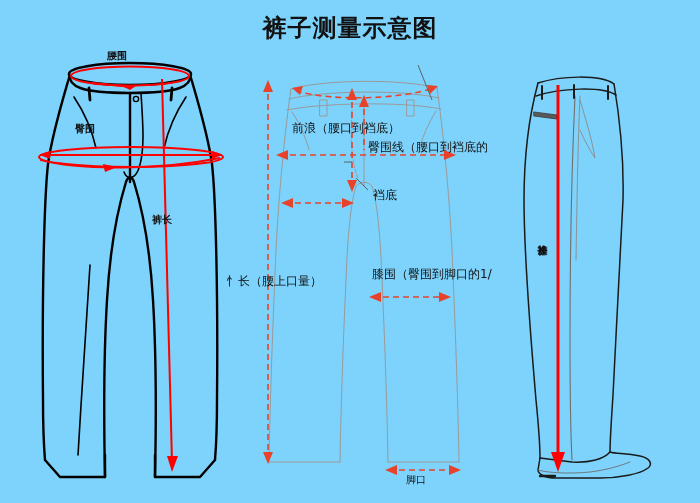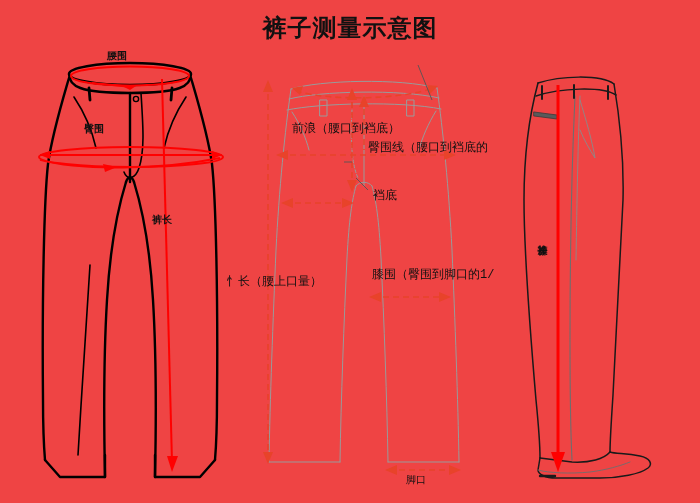--- a/index.html
+++ b/index.html
@@ -14,7 +14,7 @@
     position: relative;
     width: 700px;
     height: 503px;
-    background: #ef4444;
+    background: #7dd3fc;
     overflow: hidden;
   }
   #title {

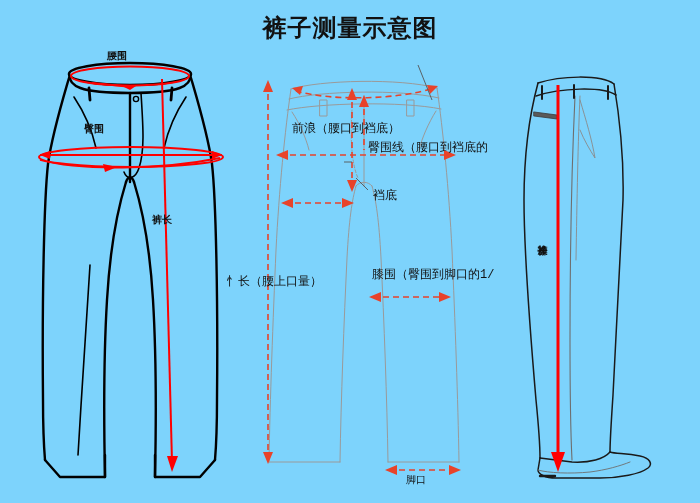--- a/index.html
+++ b/index.html
@@ -118,7 +118,7 @@
   </svg>
 
   <div class="lbl lbl-bold" style="left:107px; top:49px;">腰围</div>
-  <div class="lbl lbl-bold" style="left:84px; top:122px;">臀围</div>
+  <div class="lbl lbl-bold" style="left:75px; top:122px;">臀围</div>
   <div class="lbl lbl-bold" style="left:152px; top:213px;">裤长</div>
 
   <svg class="fig" width="700" height="503" viewBox="0 0 700 503">

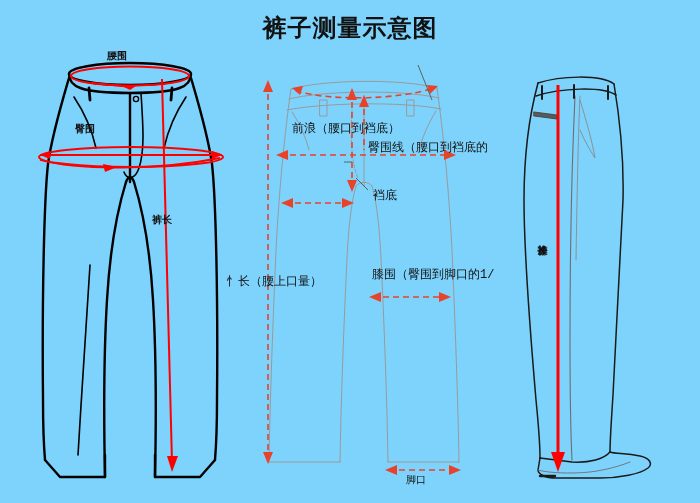--- a/index.html
+++ b/index.html
@@ -210,7 +210,7 @@
   <div class="lbl lbl-sm" style="left:292px; top:120px;">前浪（腰口到裆底）</div>
   <div class="lbl lbl-sm" style="left:373px; top:187px;">裆底</div>
   <div class="lbl lbl-sm" style="left:226px; top:273px;">忄长（腰上口量）</div>
-  <div class="lbl lbl-sm" style="left:372px; top:266px;font-family:Liberation Mono, monospace;">膝围（臀围到脚口的1/</div>
+  <div class="lbl lbl-sm" style="left:372px; top:266px;">膝围（臀围到脚口的1/</div>
   <div class="lbl" style="left:406px; top:473px;">脚口</div>
 
   <svg class="fig" width="700" height="503" viewBox="0 0 700 503">

